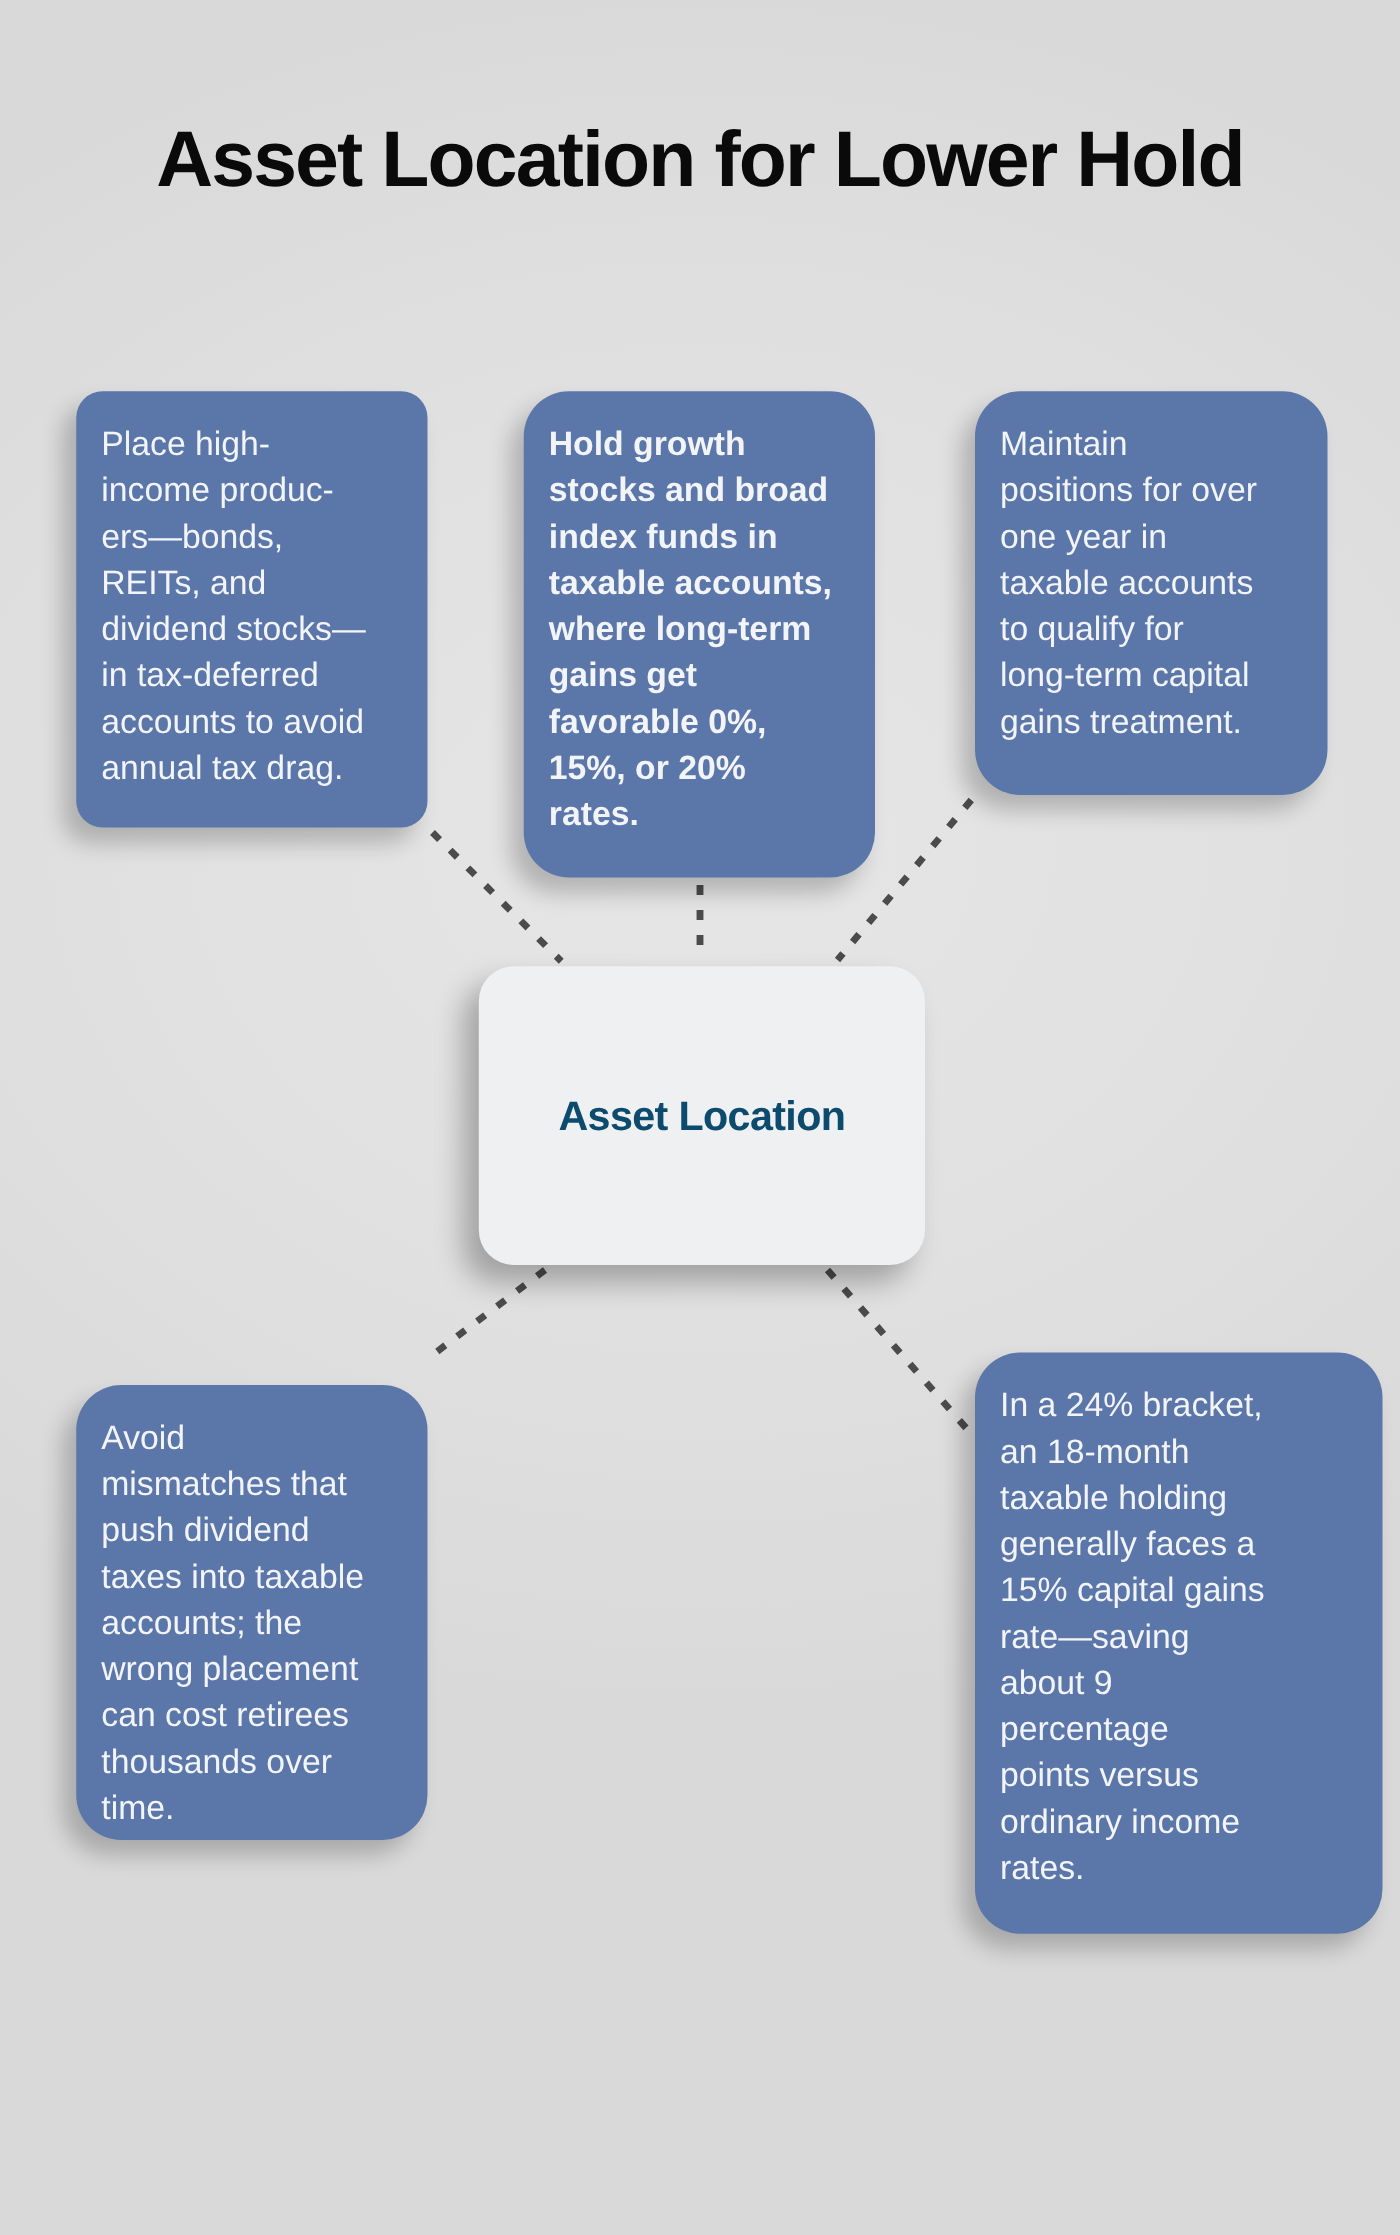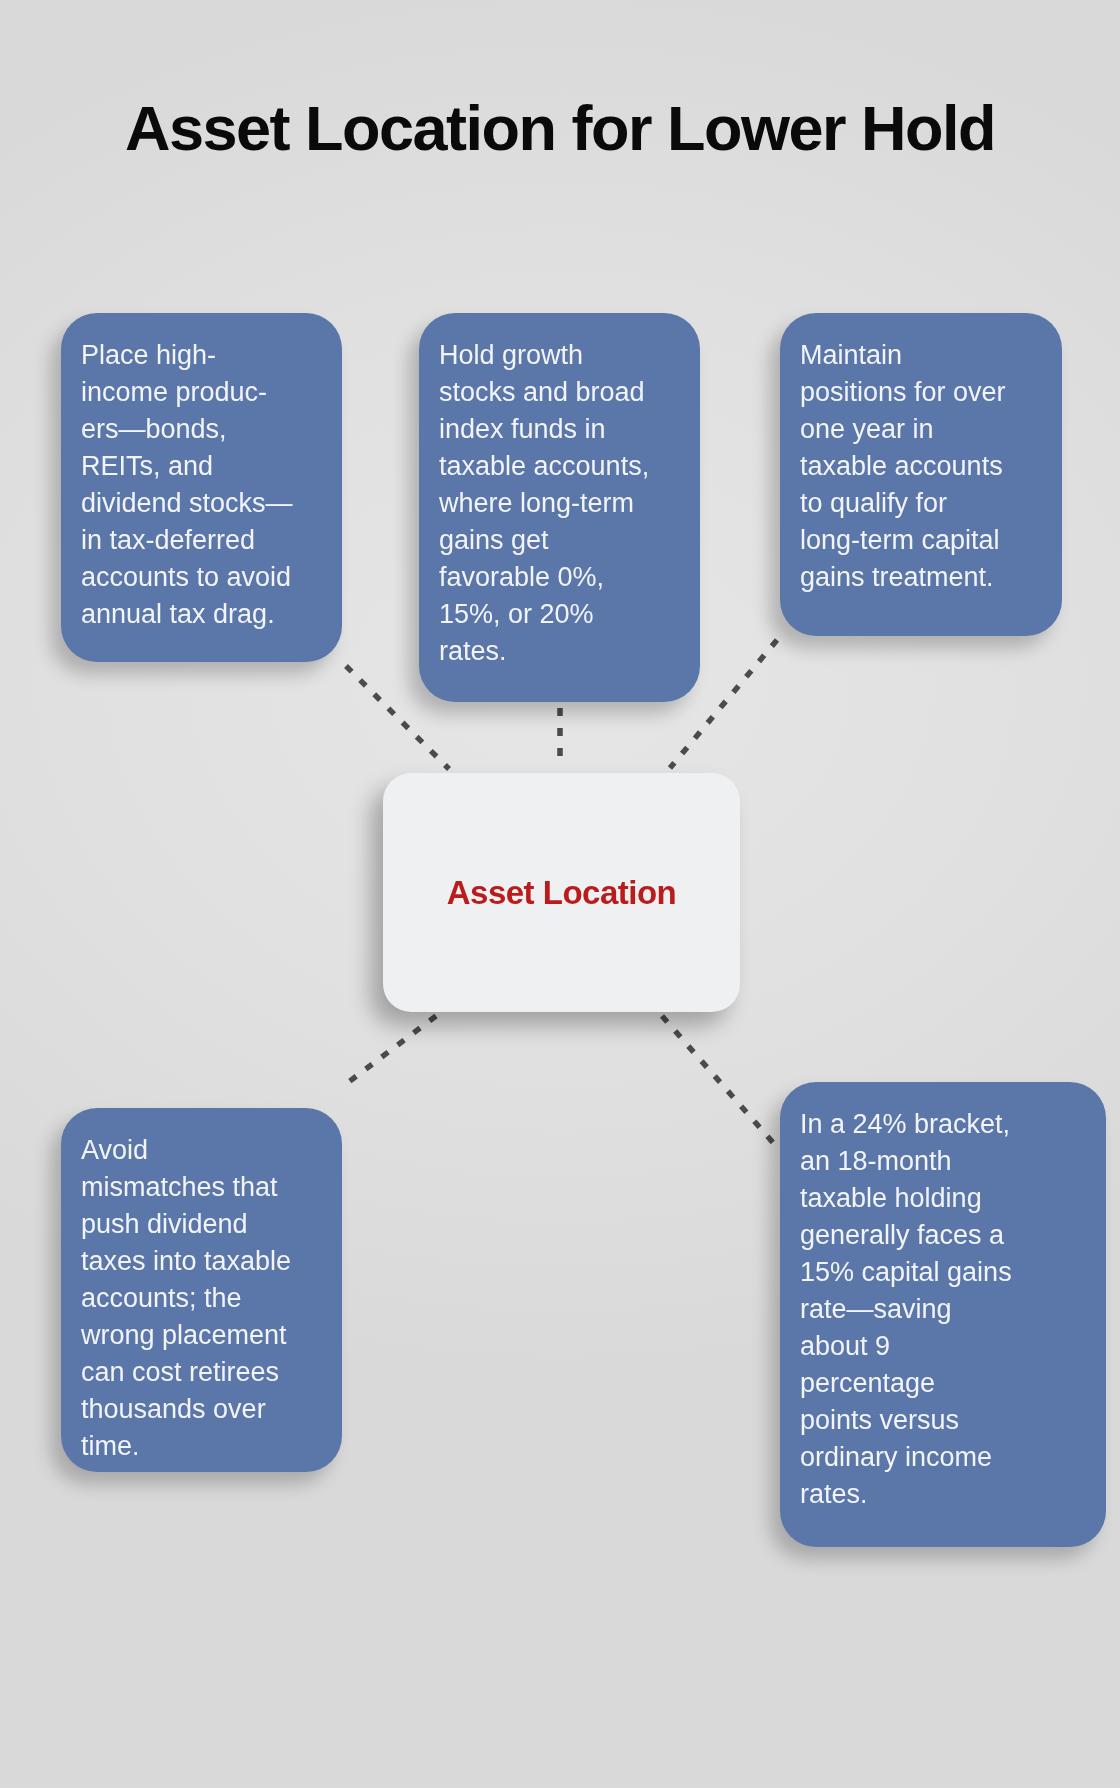--- a/index.html
+++ b/index.html
@@ -33,7 +33,7 @@
     margin:0;padding:24px 14px 22px 20px;
     font-size:27px;line-height:37px;white-space:pre-line;
   }
-  .tip-1{left:61px;top:313px;width:281px;height:349px;}
+  .tip-1{left:61px;top:313px;width:281px;height:349px;border-radius:21px;}
   .tip-2{left:419px;top:313px;width:281px;height:389px;}
   .tip-3{left:780px;top:313px;width:282px;height:323px;}
   .tip-4{left:61px;top:1108px;width:281px;height:364px;}

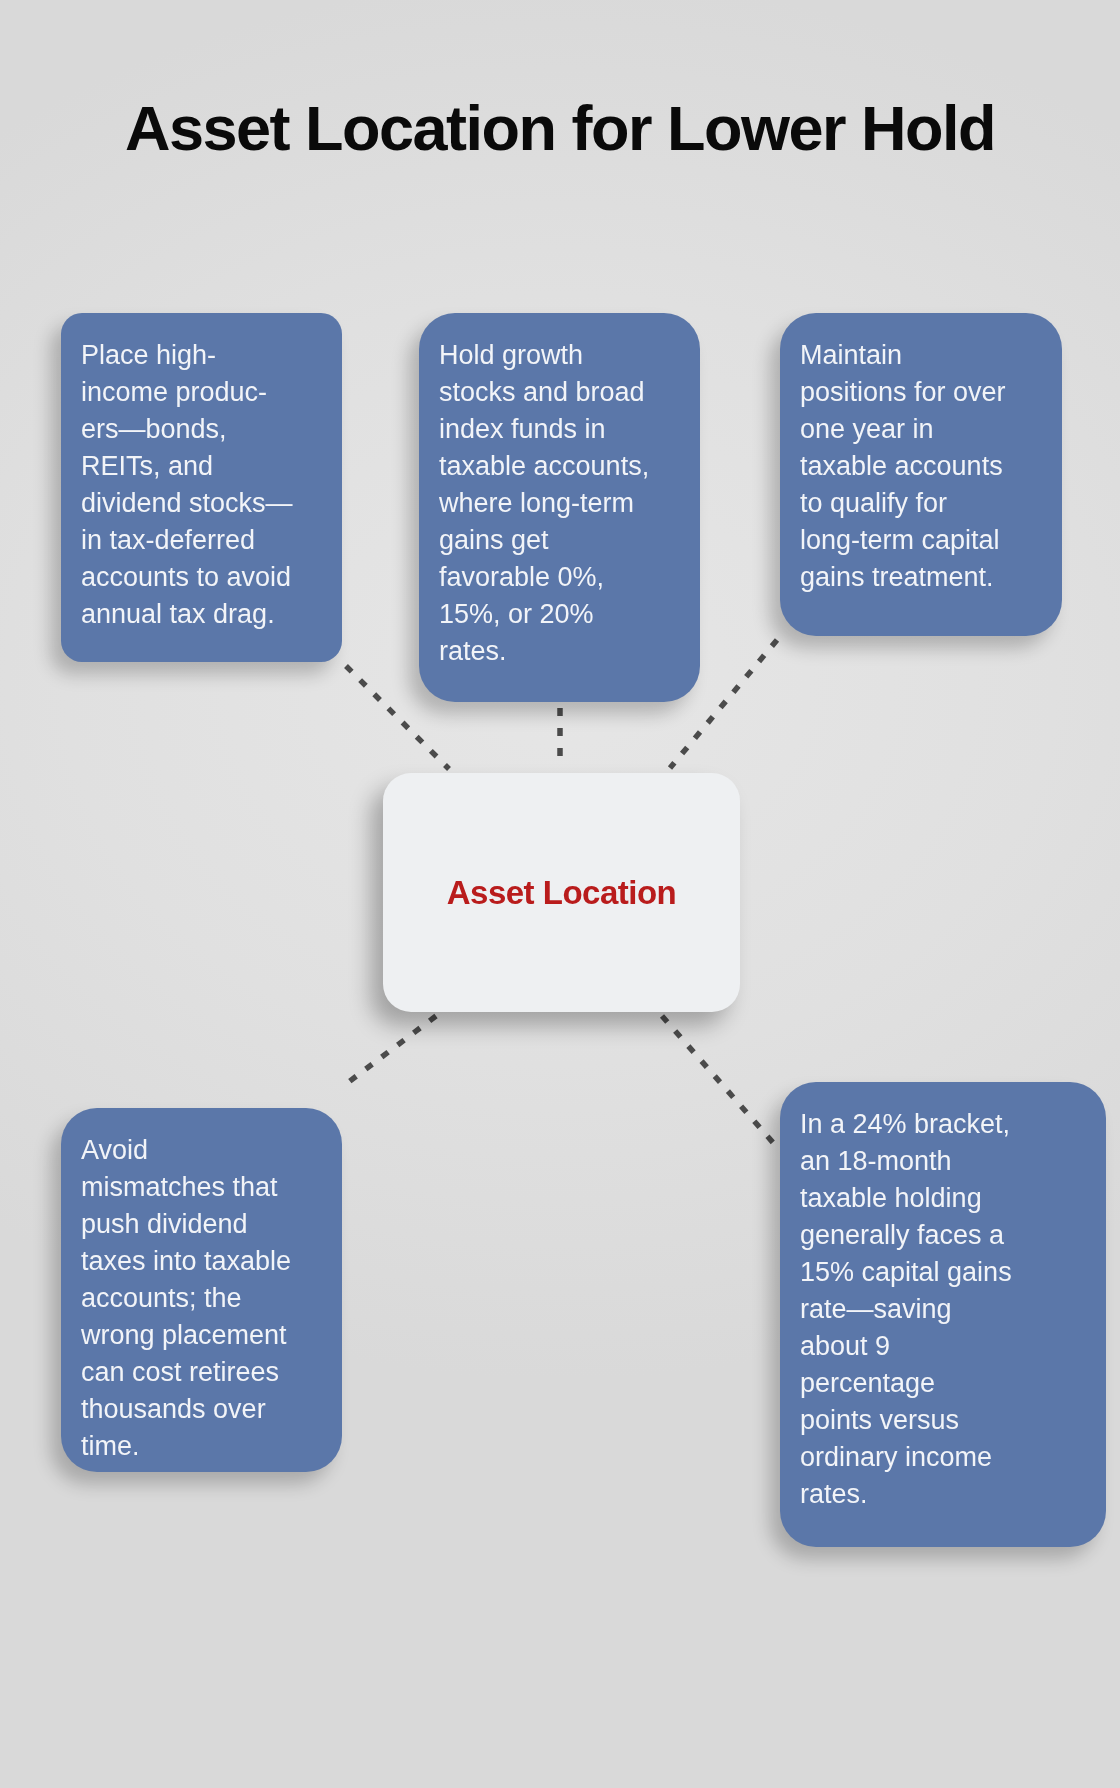--- a/index.html
+++ b/index.html
@@ -34,7 +34,7 @@
     font-size:27px;line-height:37px;white-space:pre-line;
   }
   .tip-1{left:61px;top:313px;width:281px;height:349px;border-radius:21px;}
-  .tip-2{left:419px;top:313px;width:281px;height:389px;}
+  .tip-2{left:419px;top:313px;width:281px;height:389px;font-weight:bold;}
   .tip-3{left:780px;top:313px;width:282px;height:323px;}
   .tip-4{left:61px;top:1108px;width:281px;height:364px;}
   .tip-5{left:780px;top:1082px;width:326px;height:465px;}

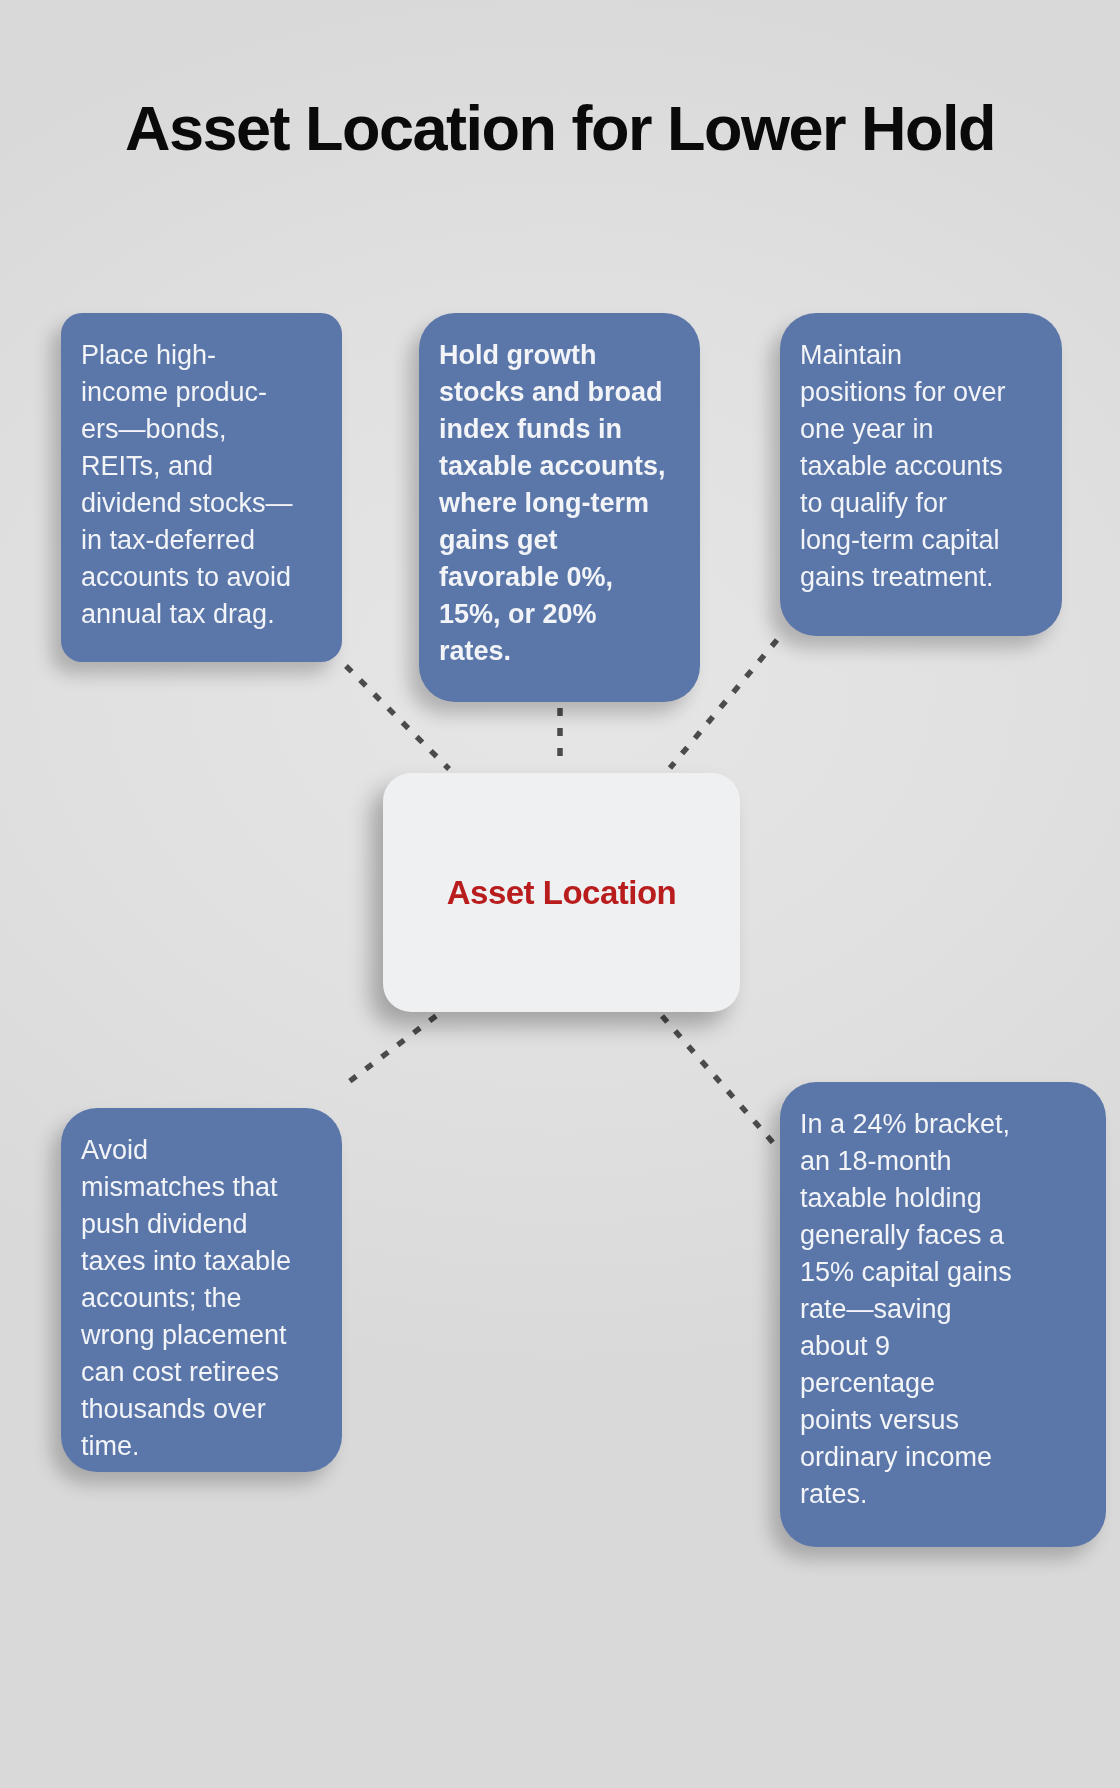--- a/index.html
+++ b/index.html
@@ -45,7 +45,7 @@
     display:flex;align-items:center;justify-content:center;
   }
   .center-node span{
-    font-size:33px;font-weight:700;color:#b91c1c;letter-spacing:-0.5px;
+    font-size:33px;font-weight:700;color:#0c4a6e;letter-spacing:-0.5px;
   }
   svg.connectors{position:absolute;left:0;top:0;pointer-events:none;}
   svg.connectors line{

